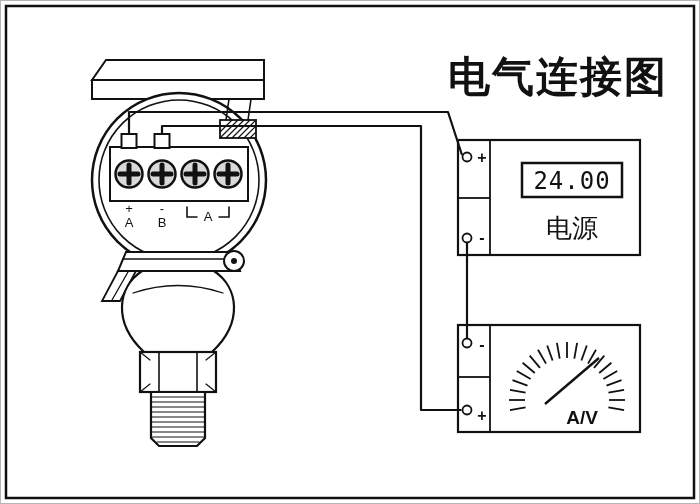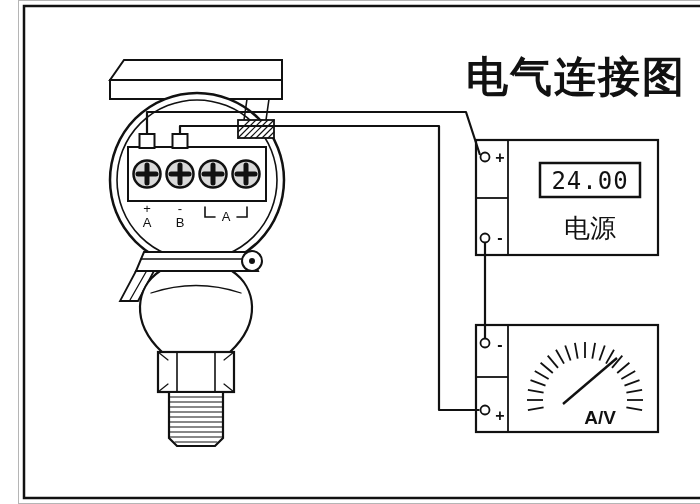--- a/index.html
+++ b/index.html
@@ -3,7 +3,7 @@
 <meta charset="utf-8">
 <style>
   html,body{margin:0;padding:0;background:#fff;}
-  .page{position:relative;width:569px;height:504px;background:#fff;font-family:"Liberation Sans",sans-serif;margin-left:18px;}
+  .page{position:relative;width:569px;height:504px;background:#fff;font-family:"Liberation Sans",sans-serif;}
   svg{display:block;}
   text{fill:#111;font-family:"Liberation Sans",sans-serif;}
   .title-text{font-size:42px;font-weight:bold;letter-spacing:2px;}

